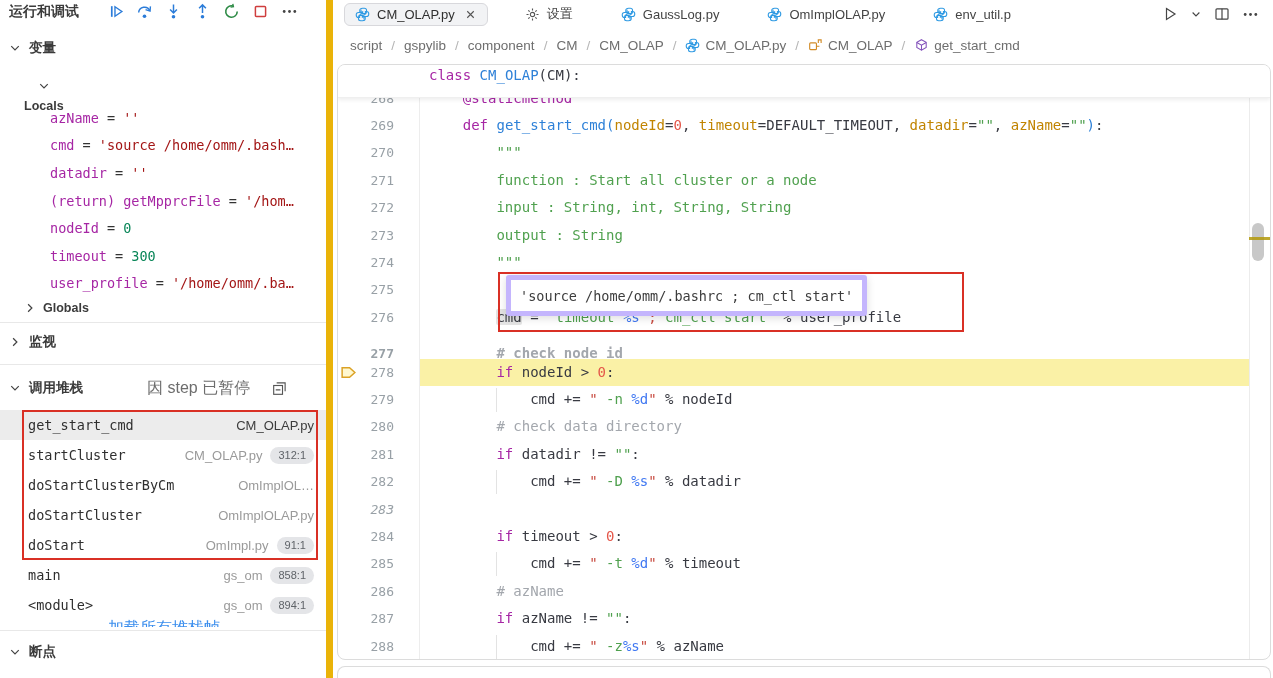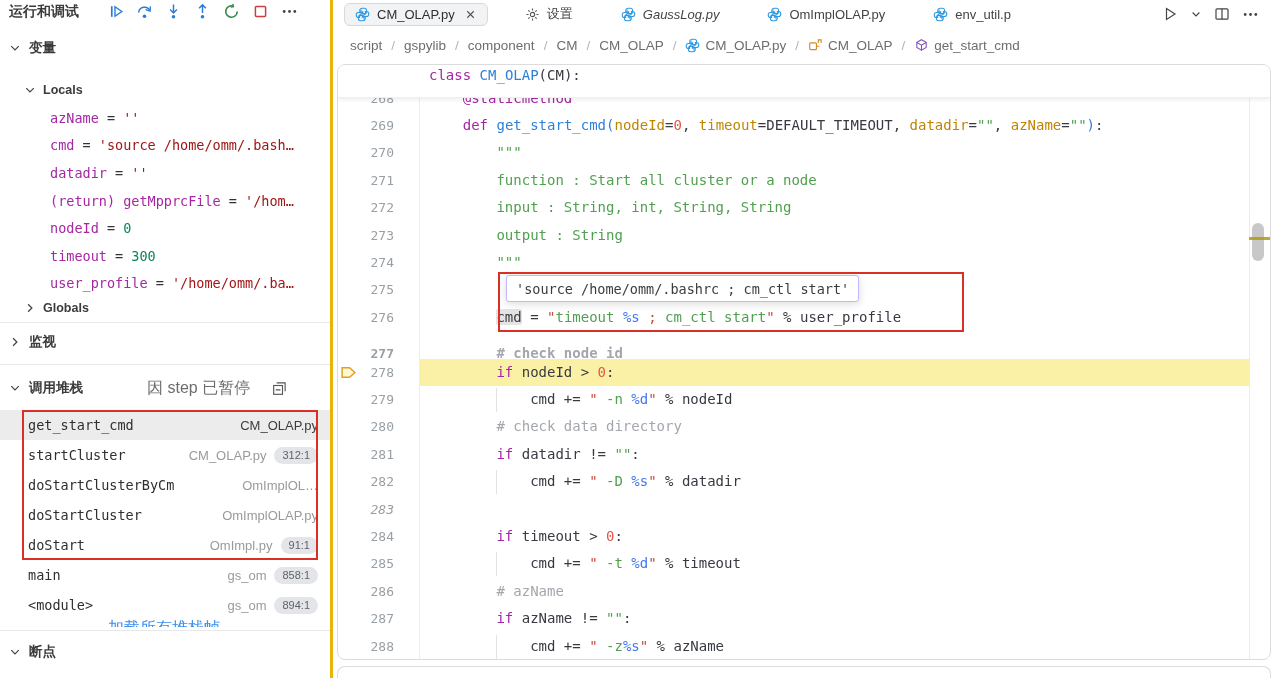--- a/index.html
+++ b/index.html
@@ -8,7 +8,7 @@
 
   
   #sidebar { position:absolute; left:0; top:0; width:333px; height:678px;
-    background:#fff; border-right:3px solid #eab308; }
+    background:#fff; border-right:7px solid #eab308; }
   .sb-title { position:absolute; left:9px; top:3px; font-size:14px; font-weight:bold; color:#3b3b3b; }
   .dbg-toolbar { position:absolute; left:105px; top:1px; display:flex; gap:9px; align-items:center; }
   .dbg-toolbar .tbtn { width:20px; height:20px; display:flex; align-items:center; justify-content:center; cursor:pointer; }

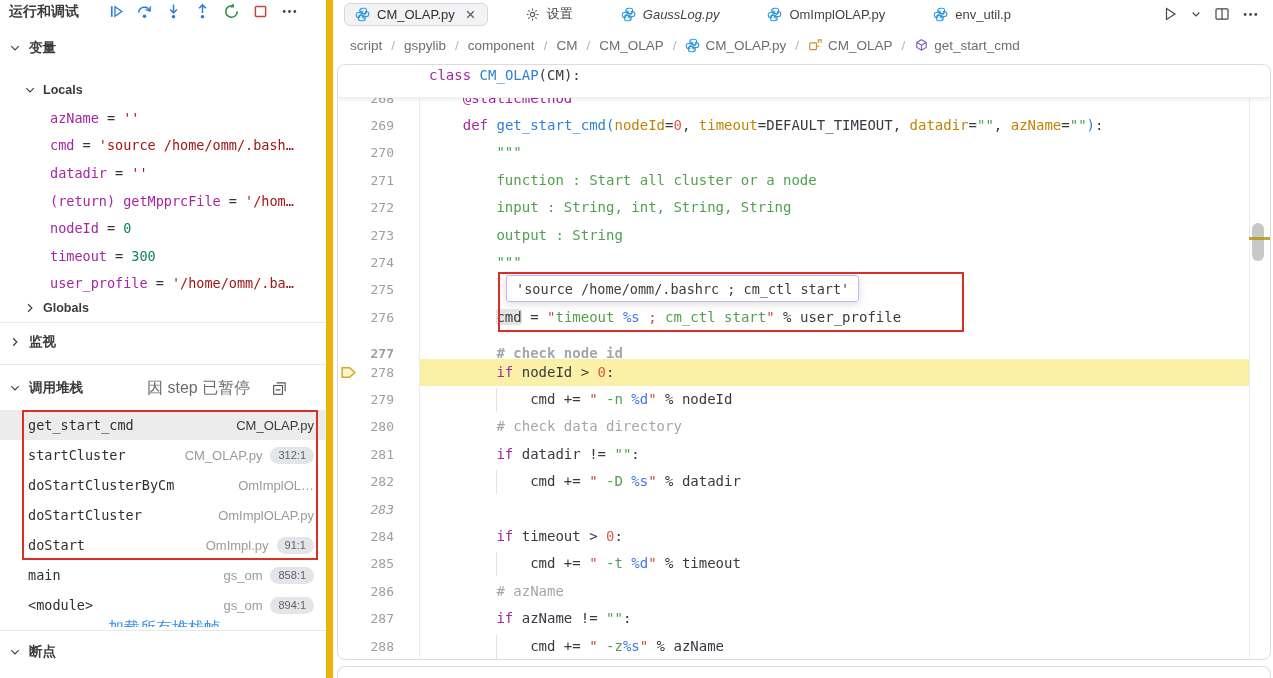--- a/index.html
+++ b/index.html
@@ -45,7 +45,7 @@
   .tab { display:flex; align-items:center; gap:7px; padding:3px 10px; font-size:13px; color:#444;
     border:1px solid transparent; border-radius:6px; cursor:pointer; white-space:nowrap; }
   .tab.active { background:#f2f3f5; border-color:#d8d8dc; color:#303030; }
-  .tab.preview .tab-label { font-style:italic; }
+  .tab.preview .tab-label { }
   .tab-close { font-size:13px; color:#555; margin-left:2px; cursor:pointer; }
   .tab-gap { width:14px; }
   #tab-actions { margin-left:auto; display:flex; align-items:center; gap:12px; padding-right:14px; }

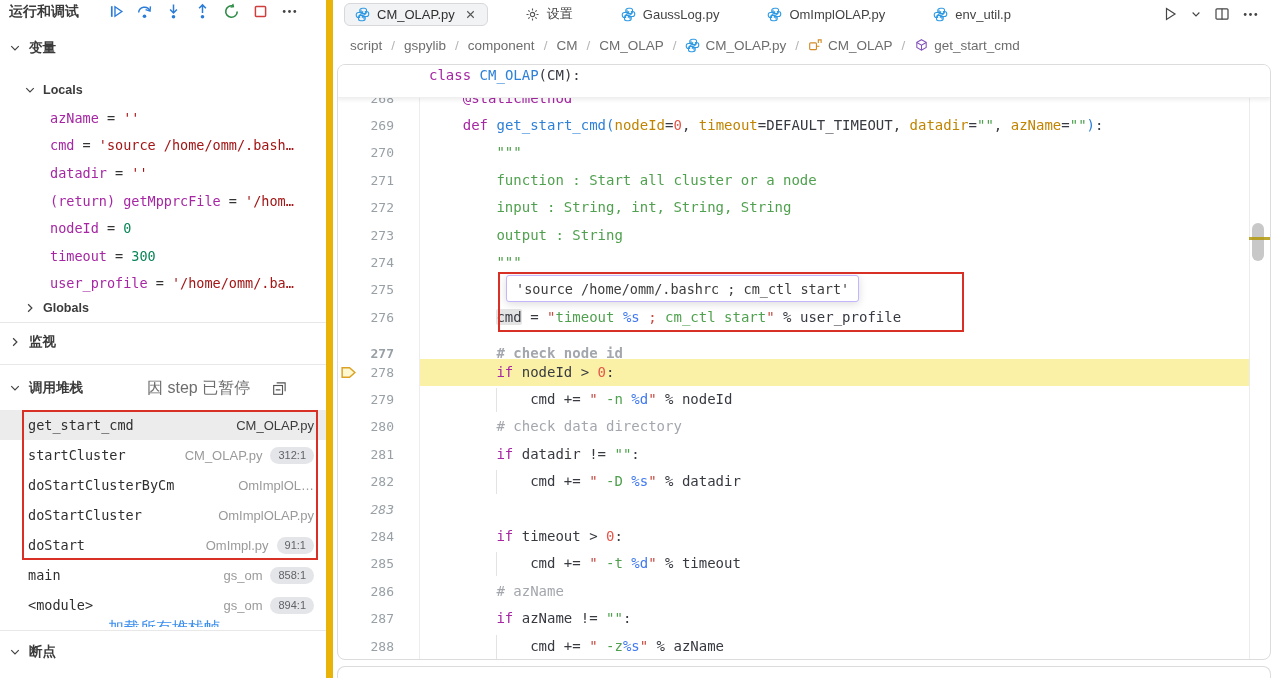--- a/index.html
+++ b/index.html
@@ -150,7 +150,7 @@
       </span>
     <span>变量</span>
   </div>
-  <div class="sub-hdr" style="top:80px;">
+  <div class="sub-hdr" style="top:80px;flex-direction:column;">
     <span class="chev">
         <svg width="12" height="12" viewBox="0 0 16 16">
           <path d="M3 5.5l5 5 5-5" stroke="#424242" stroke-width="1.6" fill="none"></path>

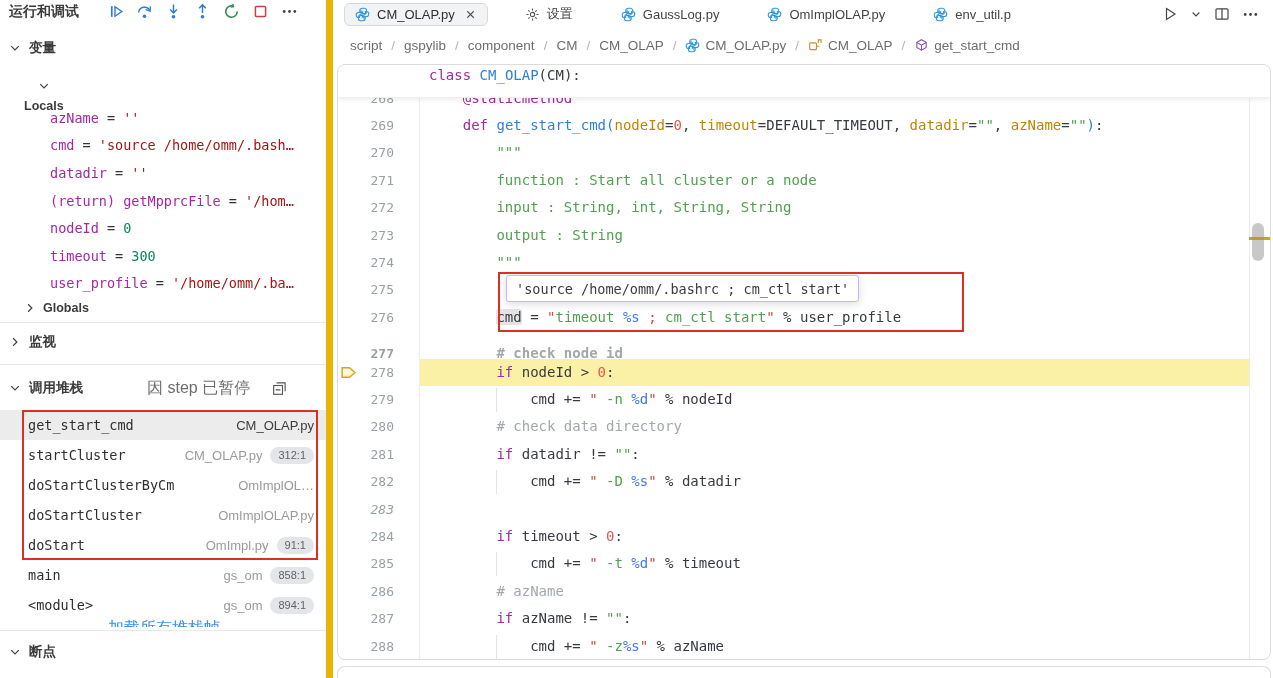--- a/index.html
+++ b/index.html
@@ -76,8 +76,8 @@
     border-bottom:1px solid #efefef; box-shadow:0 2px 4px rgba(0,0,0,.07); }
   #sticky .code-text { top:2px; }
 
-  #dbg-tooltip { position:absolute; left:168px; top:210px; height:27px; z-index:4; background:#fff;
-    border:1px solid #c4b5fd; border-radius:3px; box-shadow:0 2px 8px rgba(0,0,0,.14);
+  #dbg-tooltip { position:absolute; left:168px; top:210px; height:41px; z-index:4; background:#fff;
+    border:5px solid #c4b5fd; border-radius:3px; box-shadow:0 2px 8px rgba(0,0,0,.14);
     display:flex; align-items:center; padding:0 9px; font-family:"DejaVu Sans Mono", monospace;
     font-size:13.5px; color:#3c3c3c; white-space:pre; }
 

